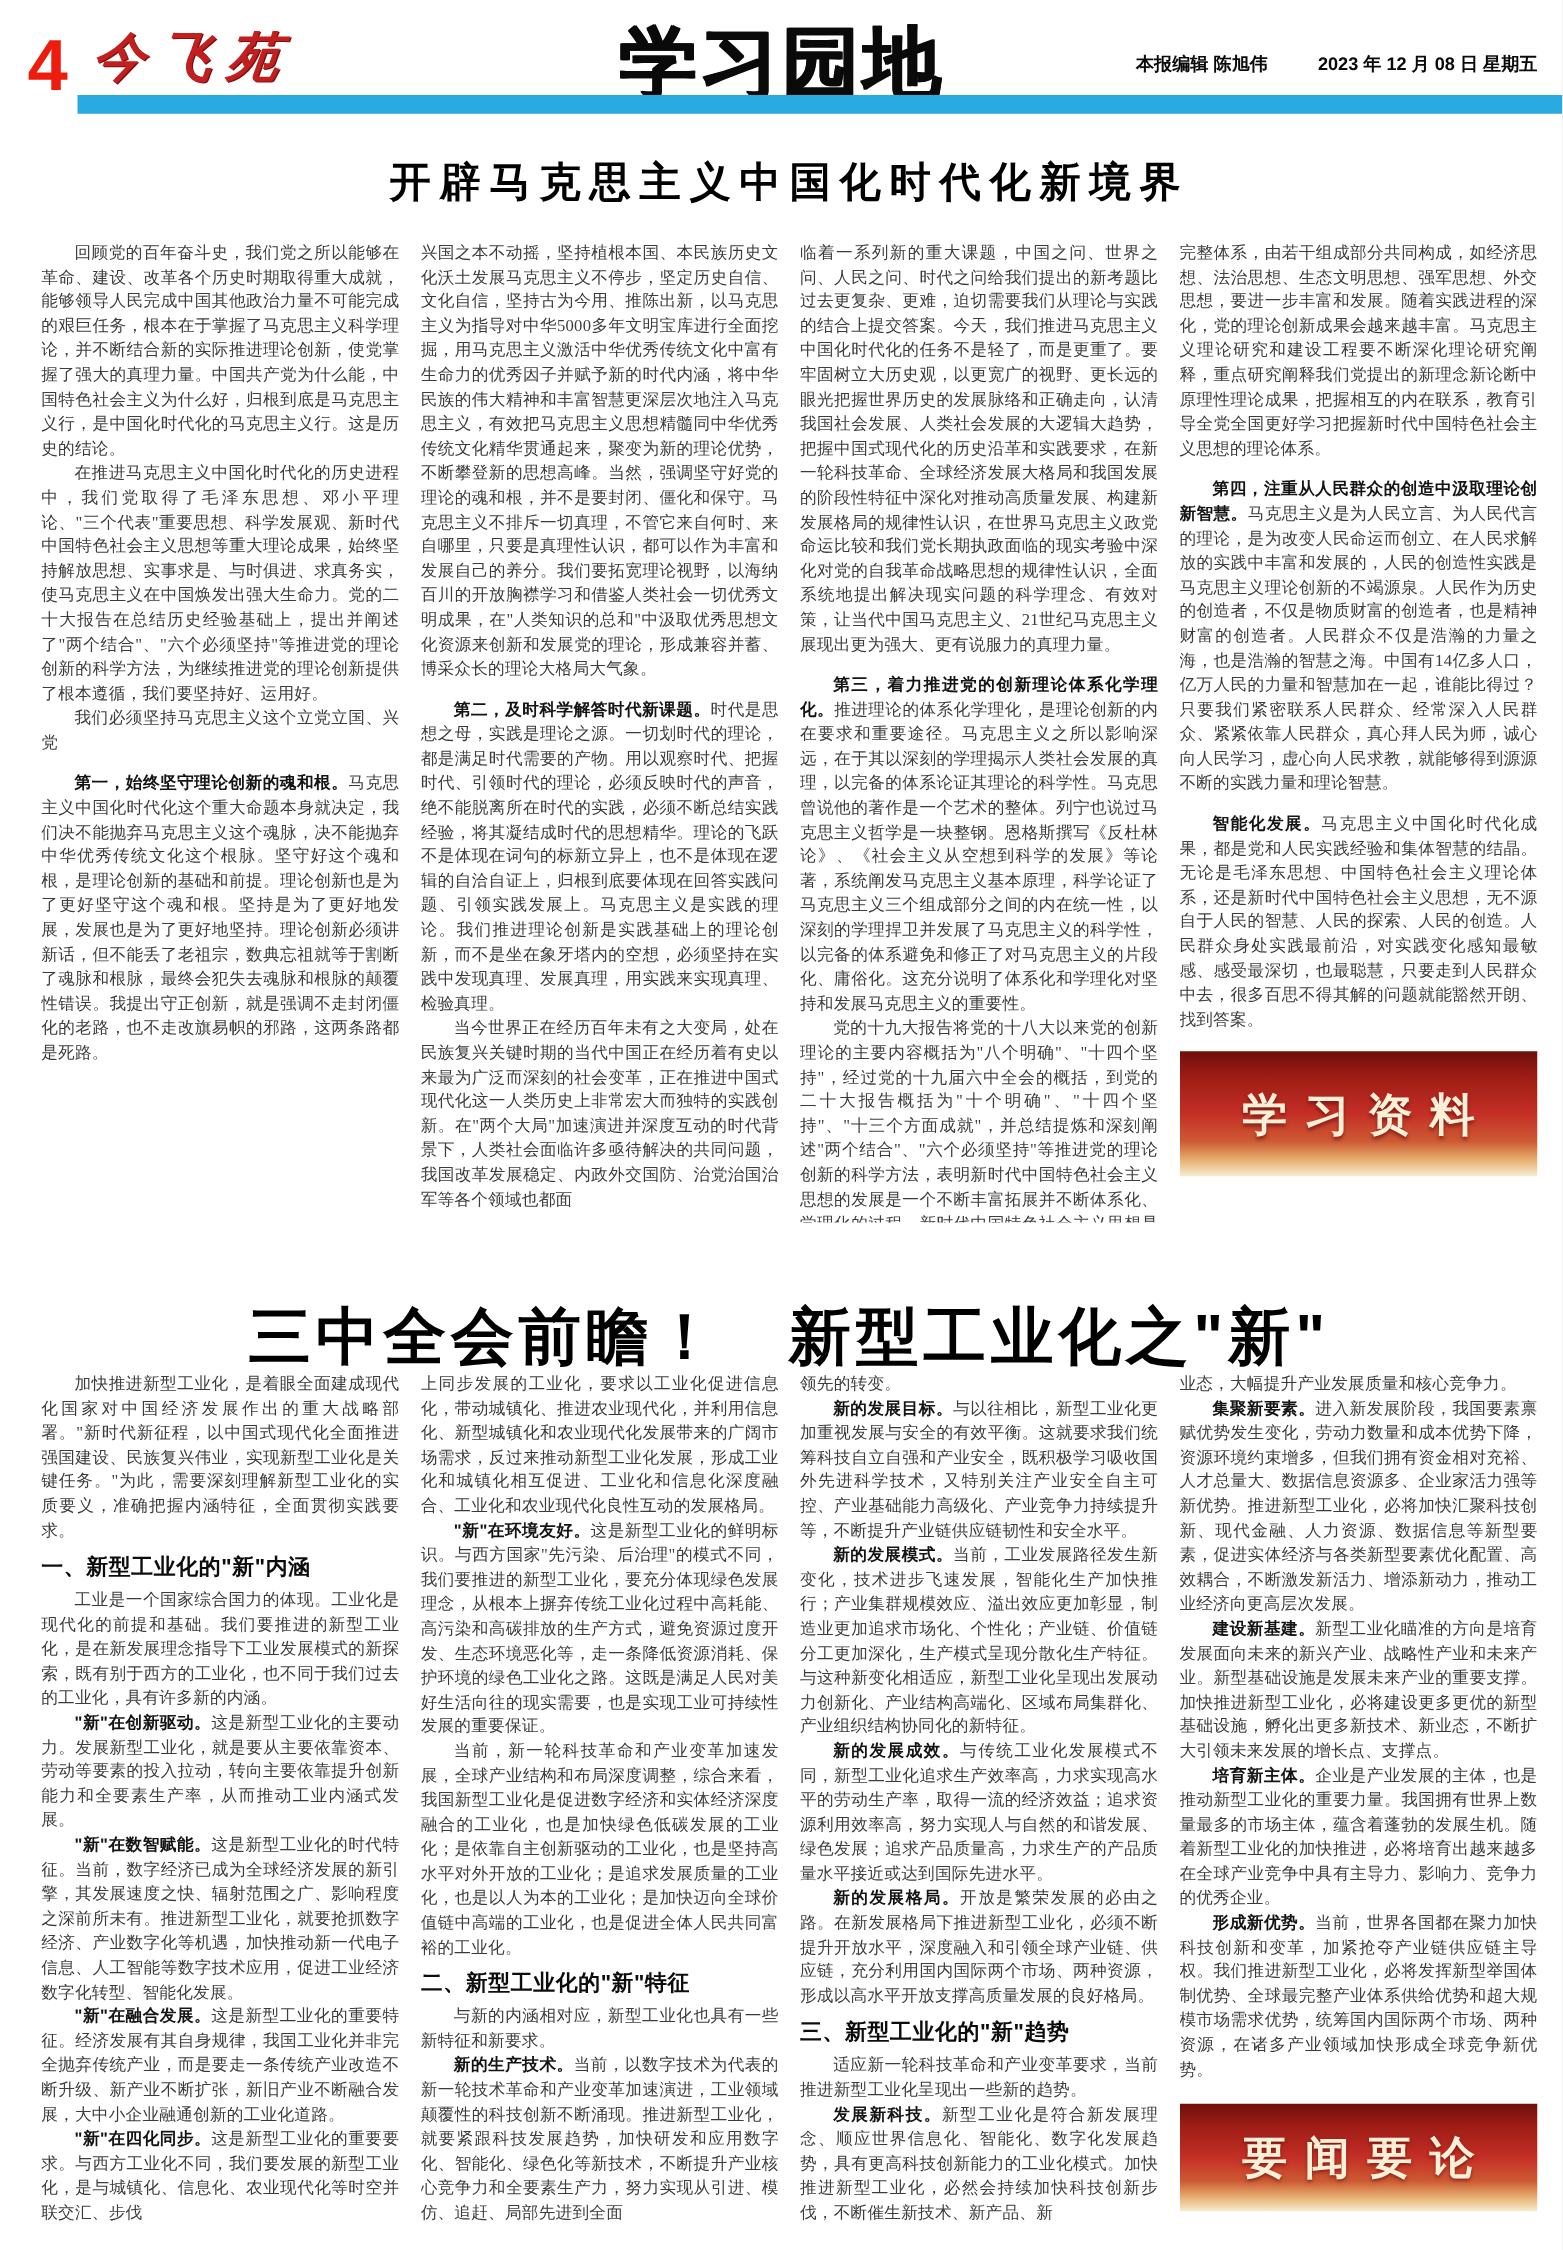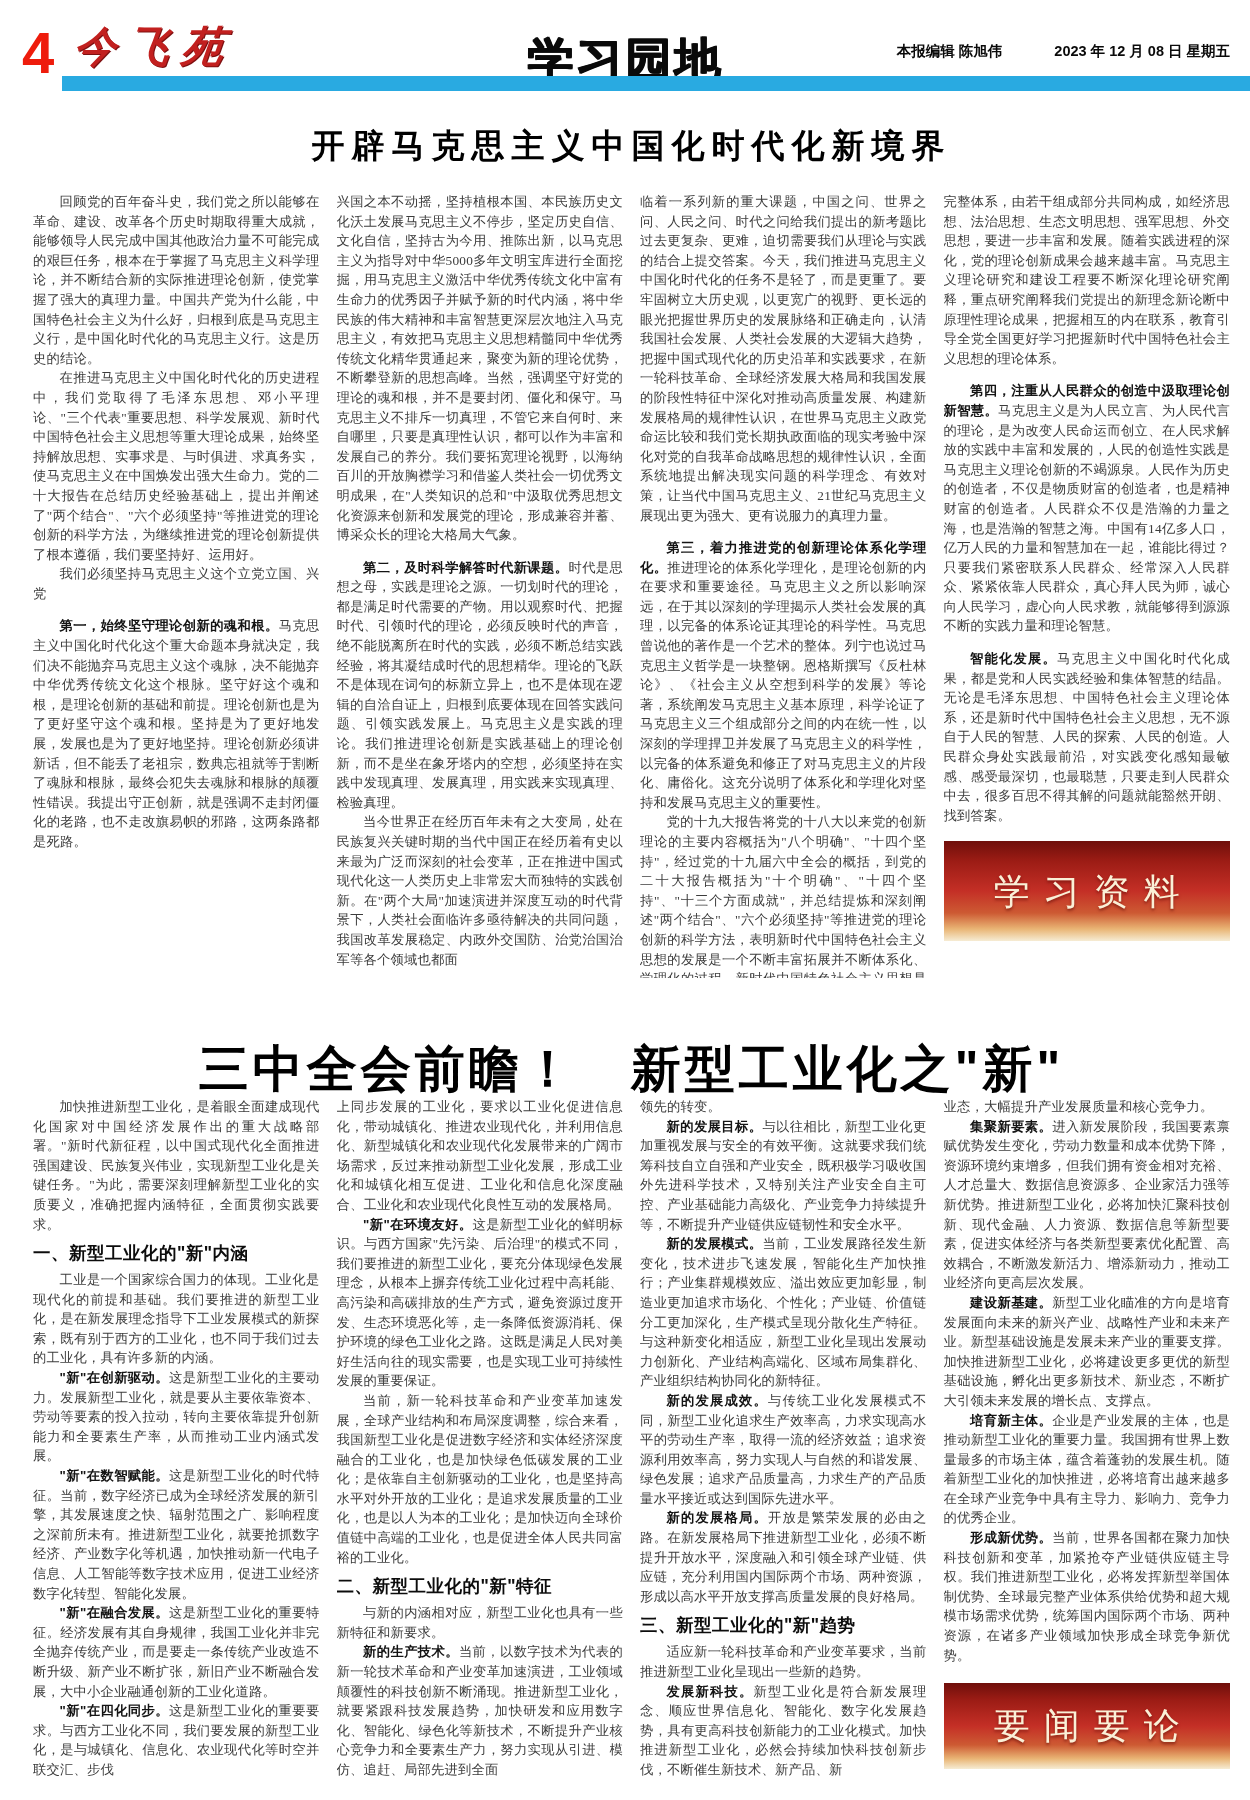--- a/index.html
+++ b/index.html
@@ -11,8 +11,8 @@
   .masthead{position:absolute;left:74px;top:26px;font-size:42px;line-height:1;color:#c2201f;
             font-weight:bold;font-style:italic;letter-spacing:12px;transform:skewX(-6deg);
             text-shadow:1px 1px 0 #7d0f10;}
-  .section-title{position:absolute;left:0;right:0;top:36px;text-align:center;
-            font-family:"Liberation Sans",sans-serif;font-weight:900;font-size:46px;line-height:1;
+  .section-title{position:absolute;left:0;right:0;top:20px;text-align:center;
+            font-family:"Liberation Sans",sans-serif;font-weight:900;font-size:62px;line-height:1;
             color:#0a0a0a;letter-spacing:3px;
             text-shadow:1.3px 0 0 currentColor,0 1.3px 0 currentColor,1.3px 1.3px 0 currentColor;}
   .header-right{position:absolute;right:20px;top:42px;font-family:"Liberation Sans",sans-serif;

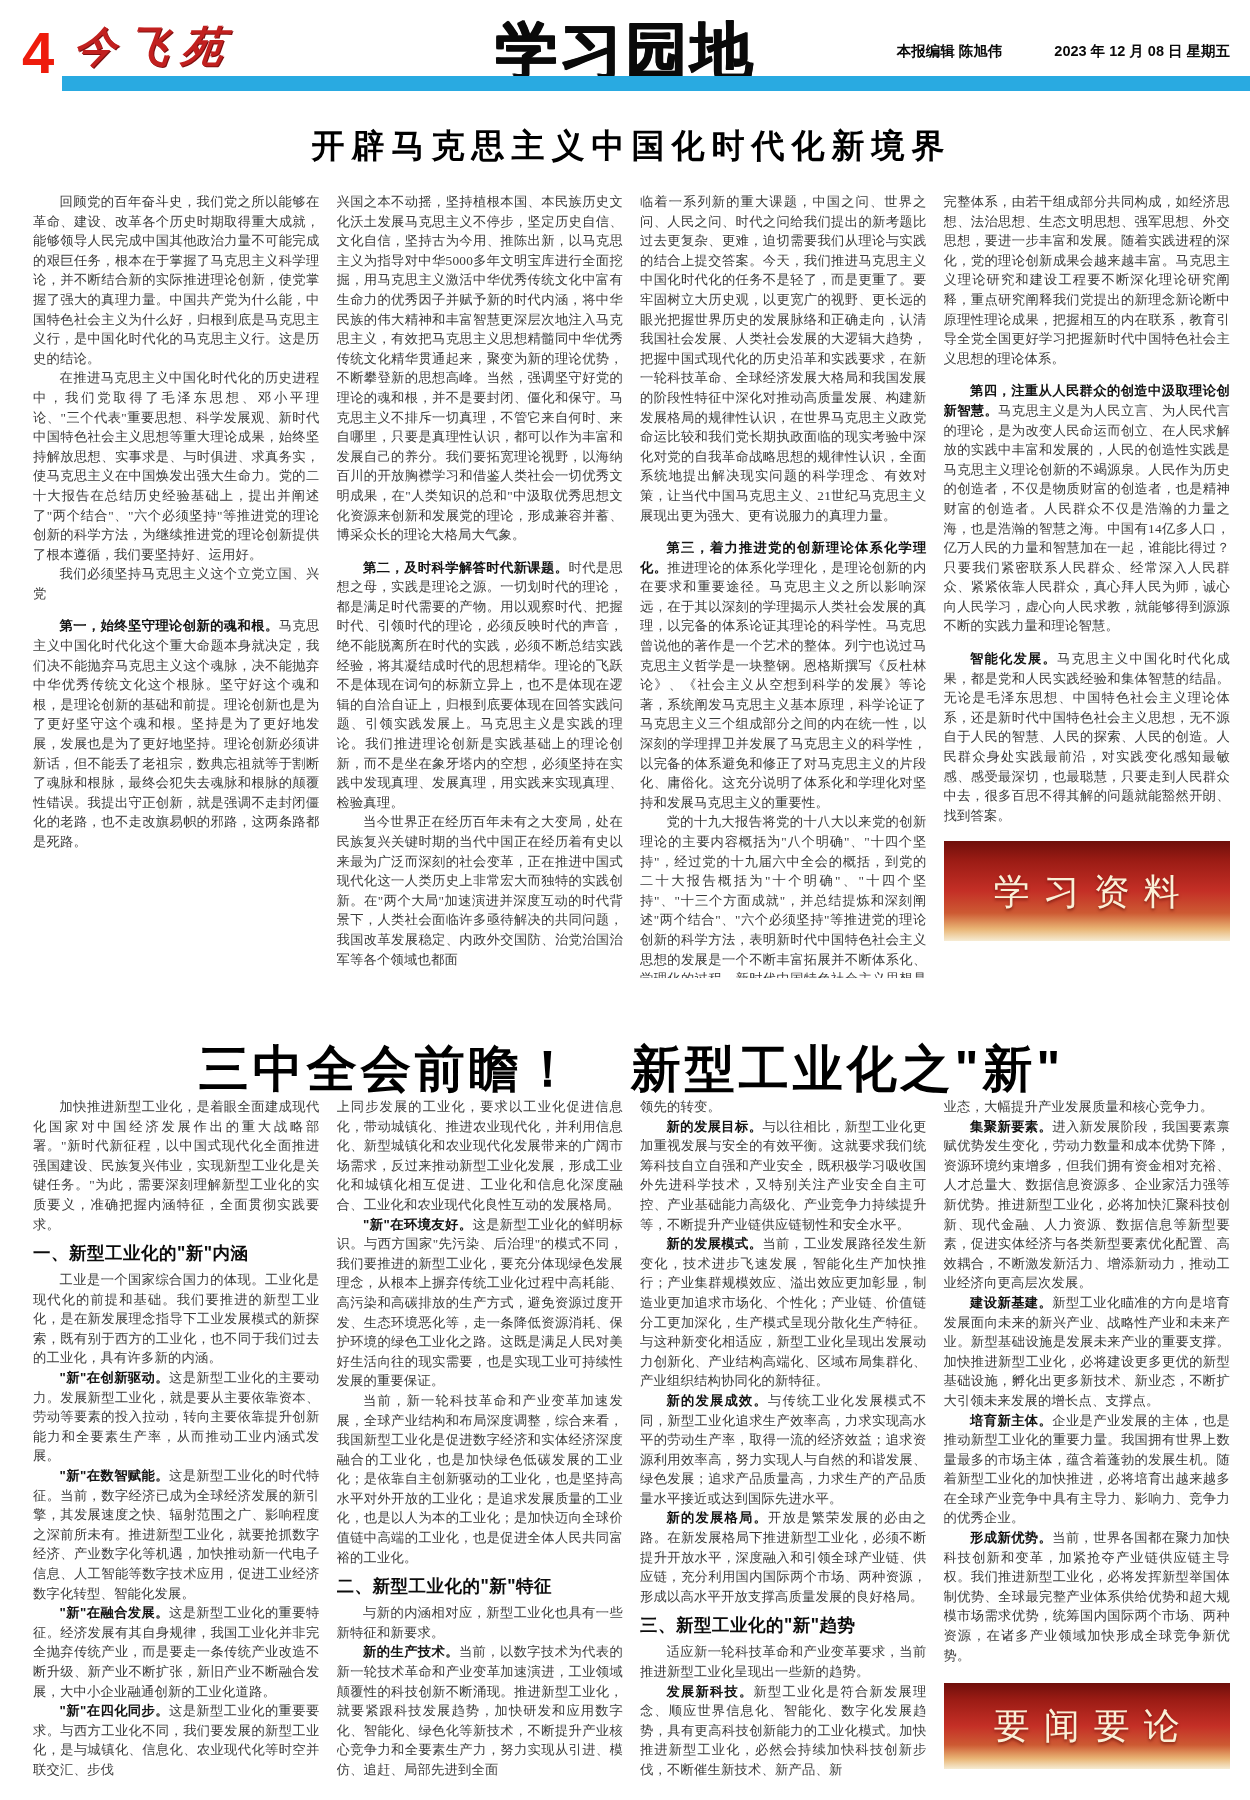--- a/index.html
+++ b/index.html
@@ -16,7 +16,7 @@
             color:#0a0a0a;letter-spacing:3px;
             text-shadow:1.3px 0 0 currentColor,0 1.3px 0 currentColor,1.3px 1.3px 0 currentColor;}
   .header-right{position:absolute;right:20px;top:42px;font-family:"Liberation Sans",sans-serif;
-            font-size:14.5px;color:#0a0a0a;font-weight:bold;display:flex;gap:52px;white-space:nowrap;}
+            font-size:14.5px;color:#0a0a0a;font-weight:bold;display:flex;gap:40px;white-space:nowrap;}
   .blue-bar{position:absolute;left:62px;right:0;top:76px;height:15px;background:#29aae1;}
   
   .art-title{position:absolute;left:33px;right:20px;text-align:center;color:#000;

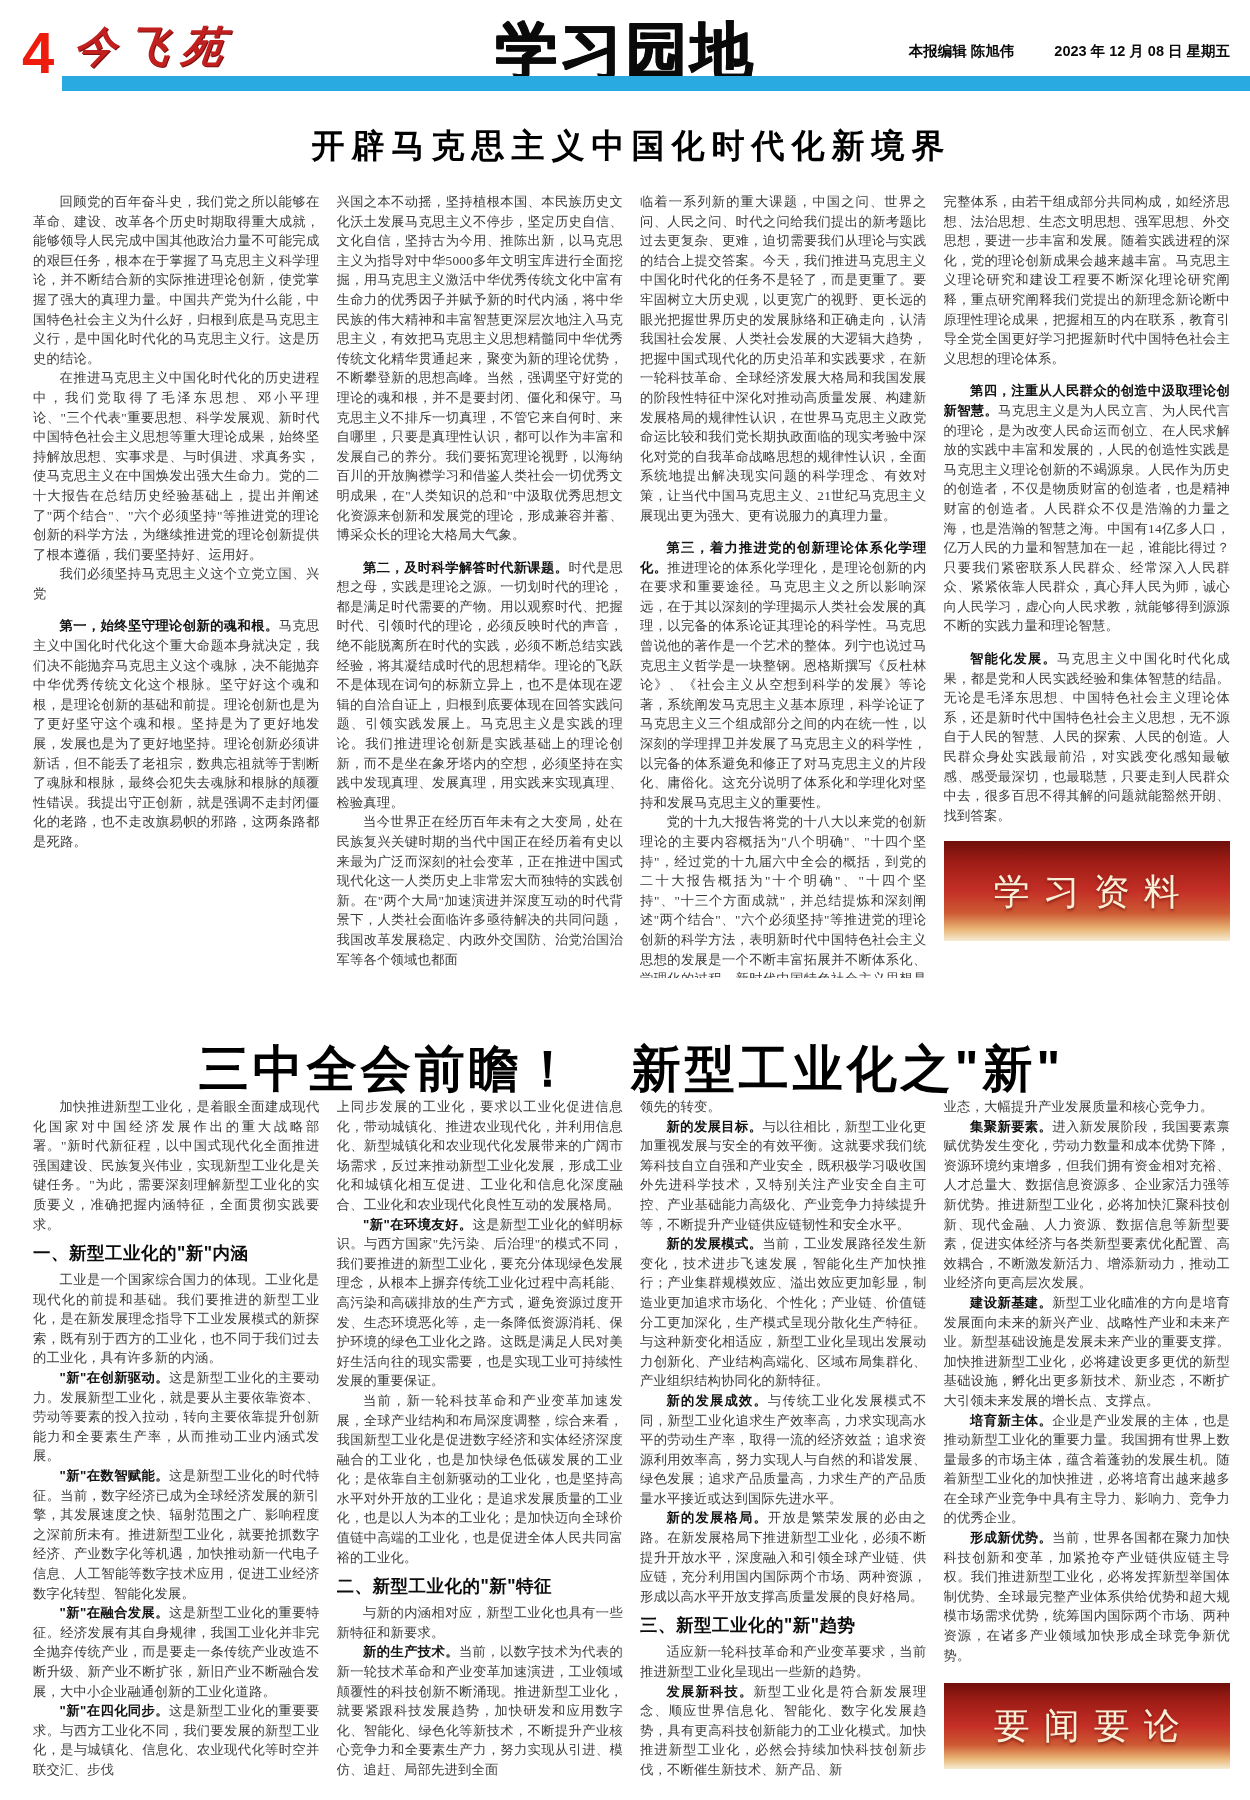--- a/index.html
+++ b/index.html
@@ -40,7 +40,7 @@
   .redbox{margin-top:12px;height:100px;display:flex;align-items:center;justify-content:center;
           background:linear-gradient(180deg,#6f0f0b 0%,#9c1c15 20%,#c42f26 50%,#cd5a33 72%,
           #e9b575 88%,#f6ecd4 100%);}
-  .redbox span{font-family:"Liberation Sans",sans-serif;font-weight:400;font-size:36px;
+  .redbox span{font-family:"Liberation Sans",sans-serif;font-weight:700;font-size:36px;
           color:#faf0d7;letter-spacing:14px;text-indent:14px;
           text-shadow:0 2px 3px rgba(90,10,5,.6);}
   .box-sm{height:86px;margin-top:18px;}

